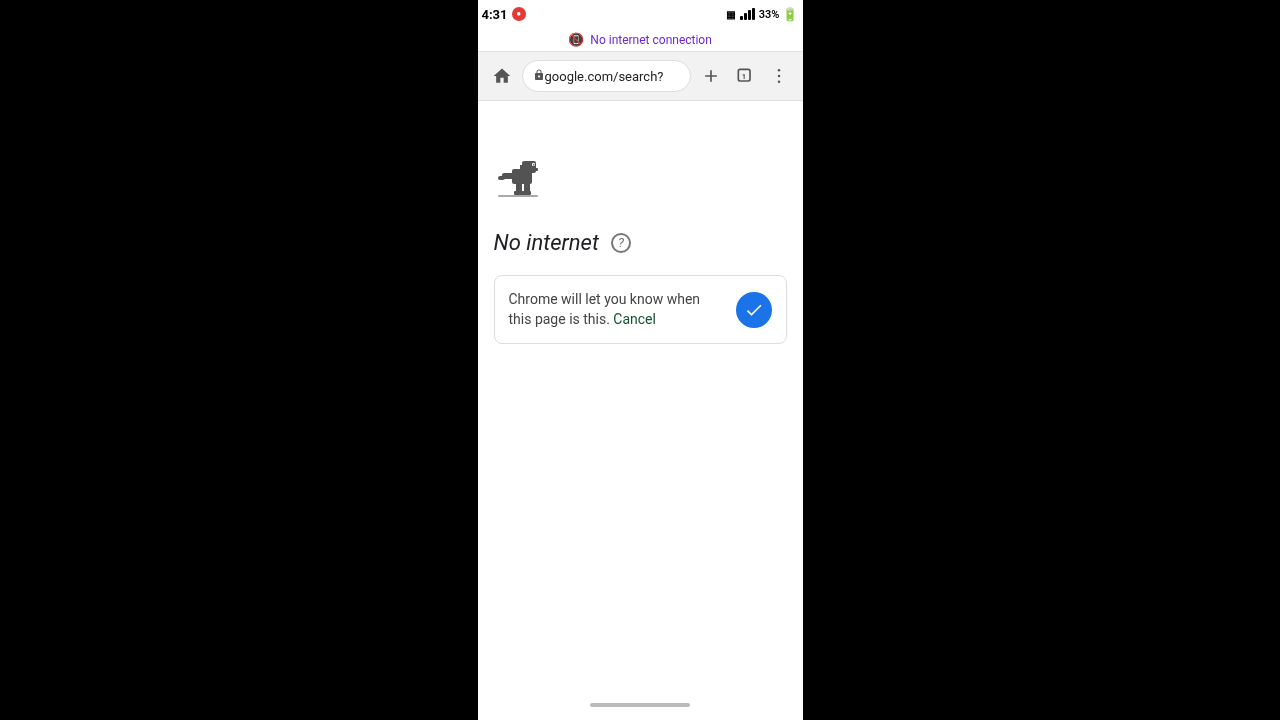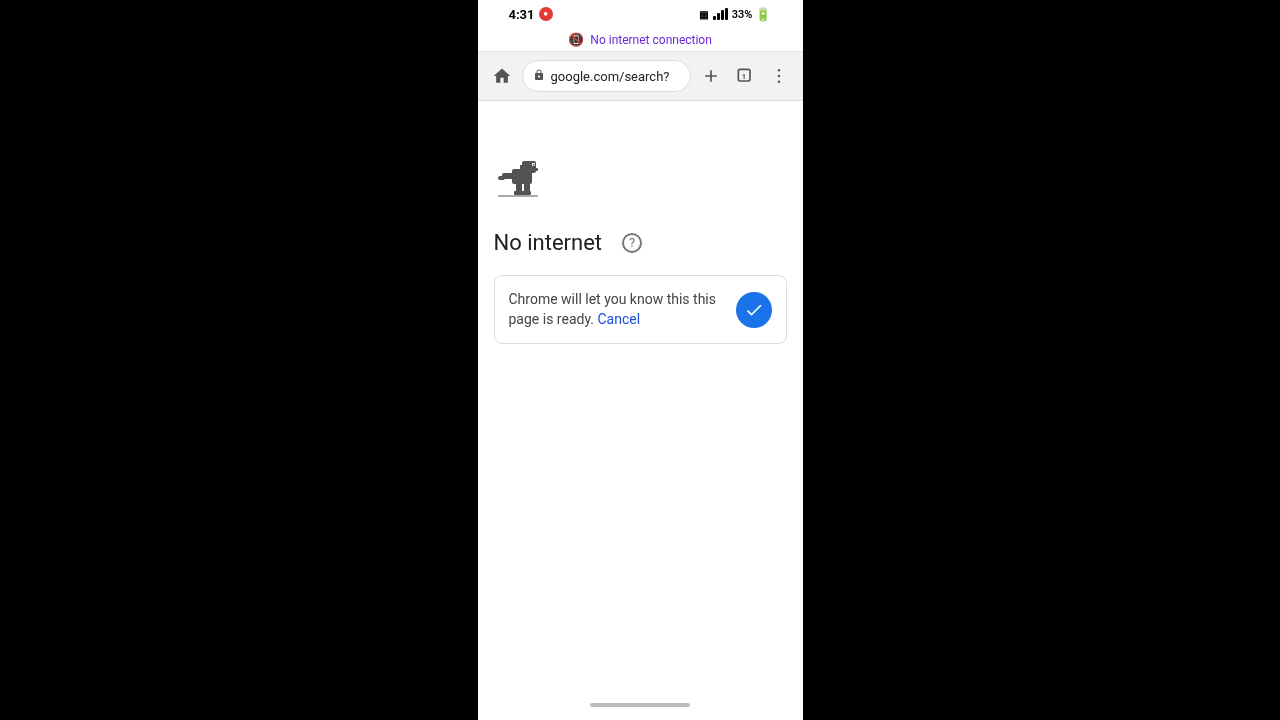--- a/index.html
+++ b/index.html
@@ -34,7 +34,7 @@
       display: flex;
       align-items: center;
       justify-content: space-between;
-      padding: 0 31px;
+      padding: 0 4px;
       font-size: 12px;
       font-weight: 600;
       color: #000;

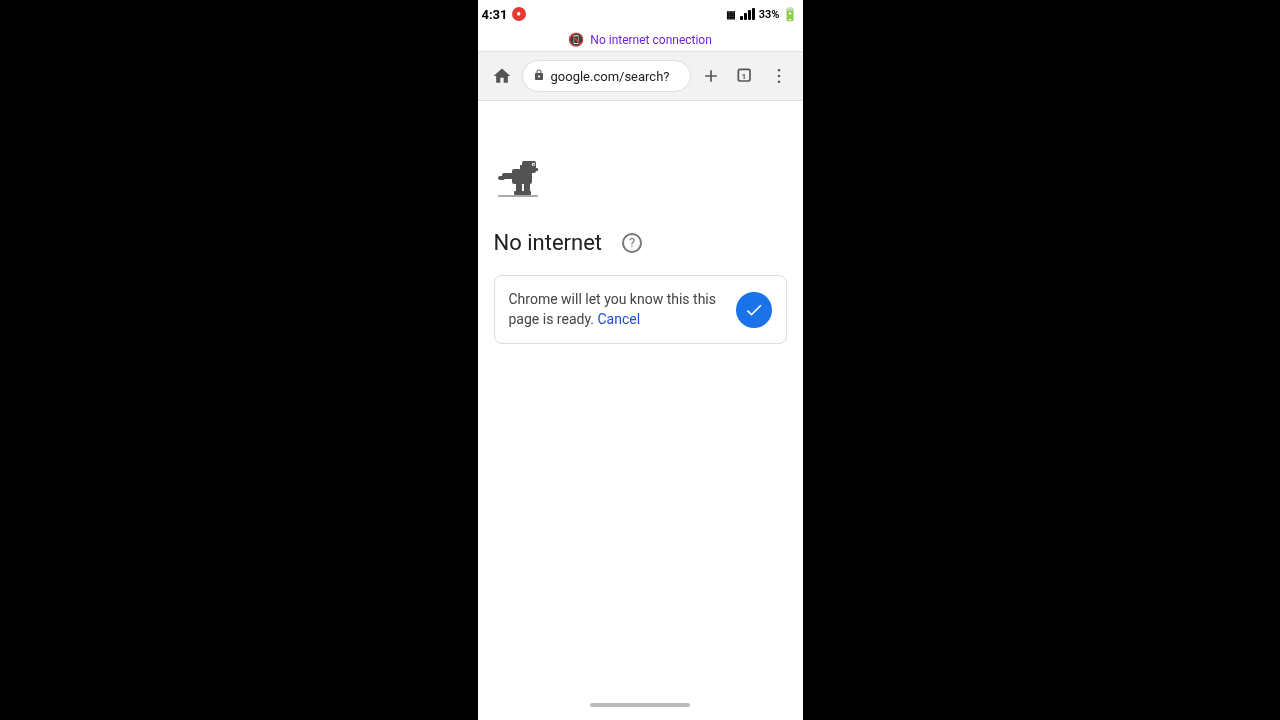--- a/index.html
+++ b/index.html
@@ -131,7 +131,6 @@
       display: flex;
       align-items: center;
       padding: 0 10px;
-      gap: 6px;
       border: 1px solid #ddd;
       cursor: pointer;
     }

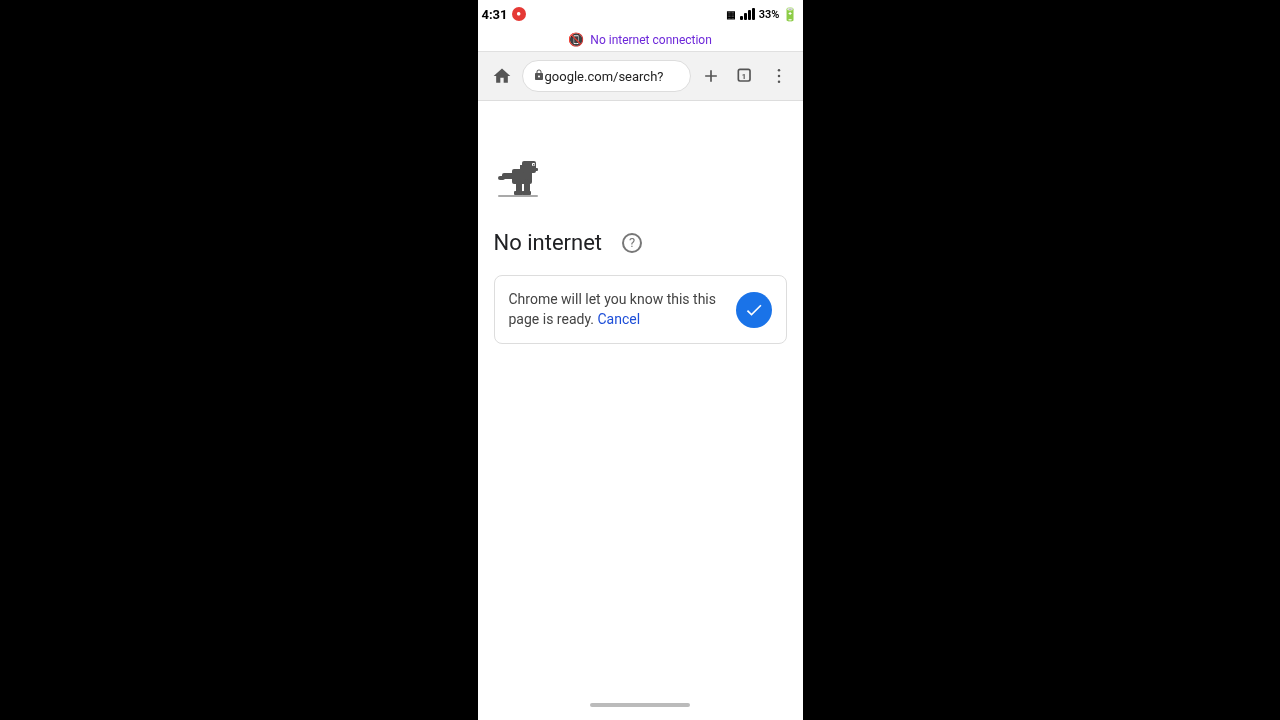--- a/index.html
+++ b/index.html
@@ -179,8 +179,9 @@
     .no-internet-row {
       display: flex;
       align-items: center;
-      gap: 20px;
+      gap: 12px;
       margin-bottom: 20px;
+      font-style: italic;
     }
 
     .no-internet-text {

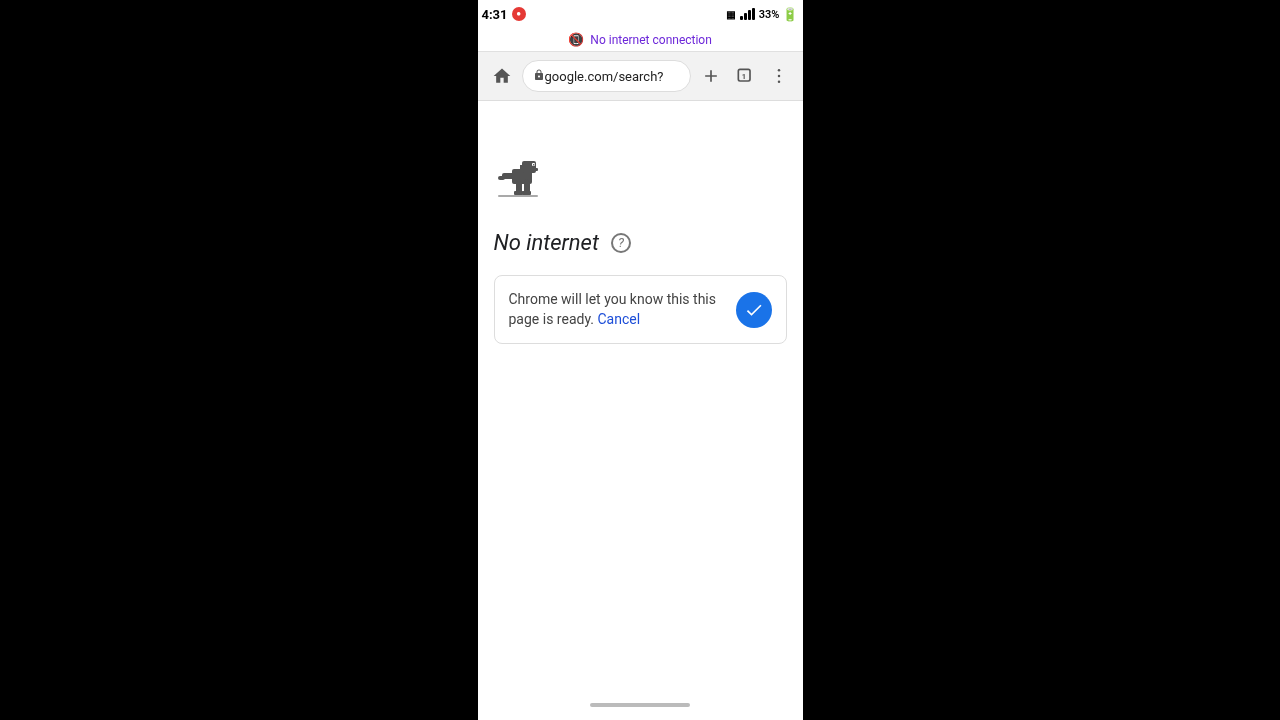--- a/index.html
+++ b/index.html
@@ -383,7 +383,7 @@
 
       <div class="notification-box">
         <div class="notification-text">
-          <span>Chrome will let you know this this page is ready.</span>
+          <span>Chrome will let you know when this page is this.</span>
           <span> </span>
           <span class="cancel-link">Cancel</span>
         </div>

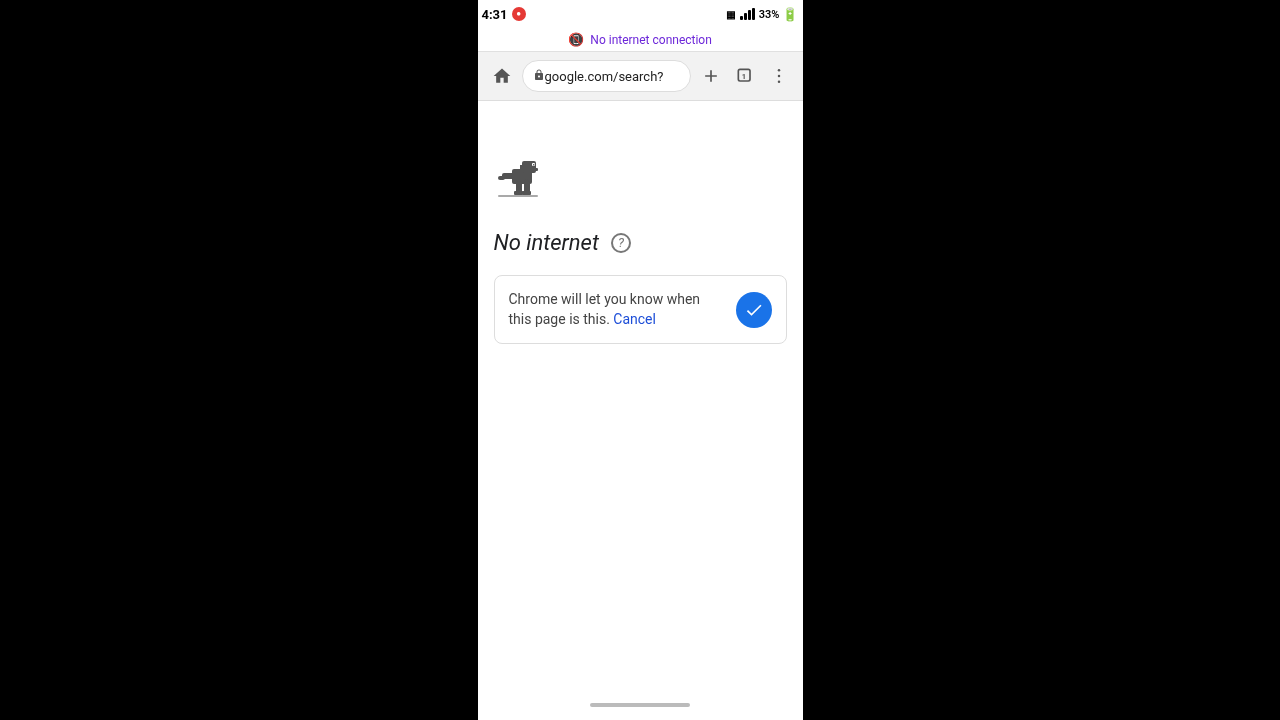--- a/index.html
+++ b/index.html
@@ -223,7 +223,7 @@
     }
 
     .notification-text .cancel-link {
-      color: #1d4ed8;
+      color: #14532d;
       cursor: pointer;
     }
 

